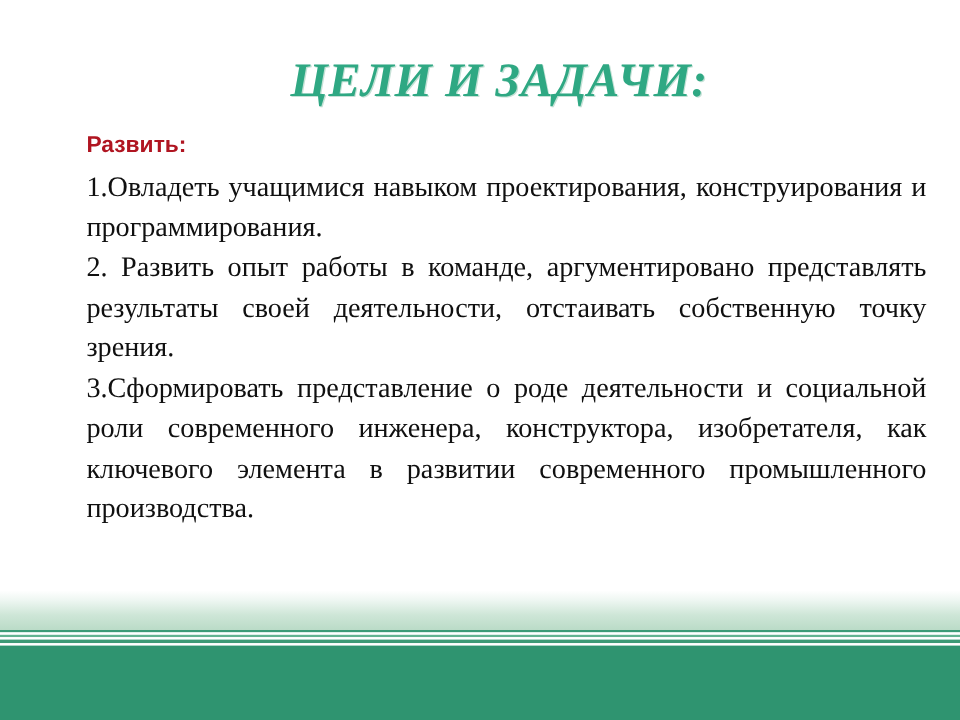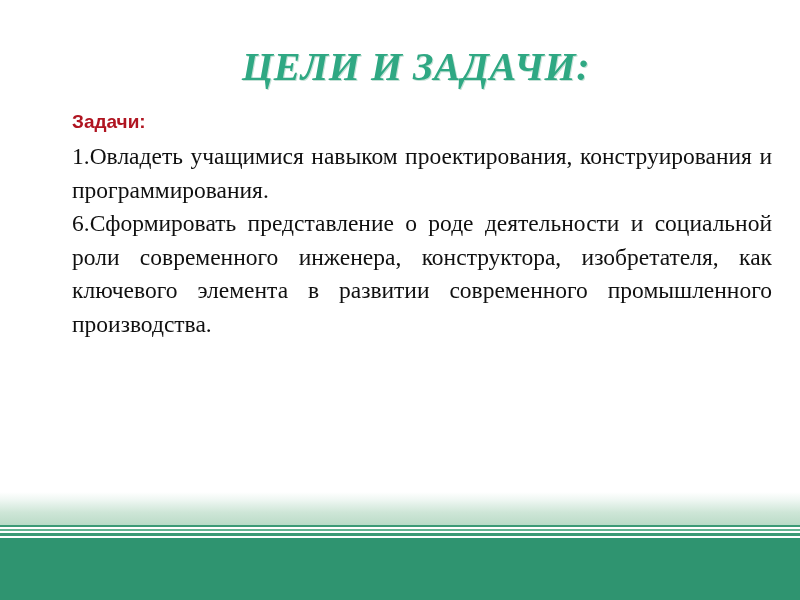--- a/index.html
+++ b/index.html
@@ -120,7 +120,7 @@
 
   <div class="body-area">
 
-    <p class="subhead">Задачи:</p>
+    <p class="subhead">Развить:</p>
 
     <p class="para">1.Овладеть учащимися навыком проектирования, конструирования и программирования.</p>
 

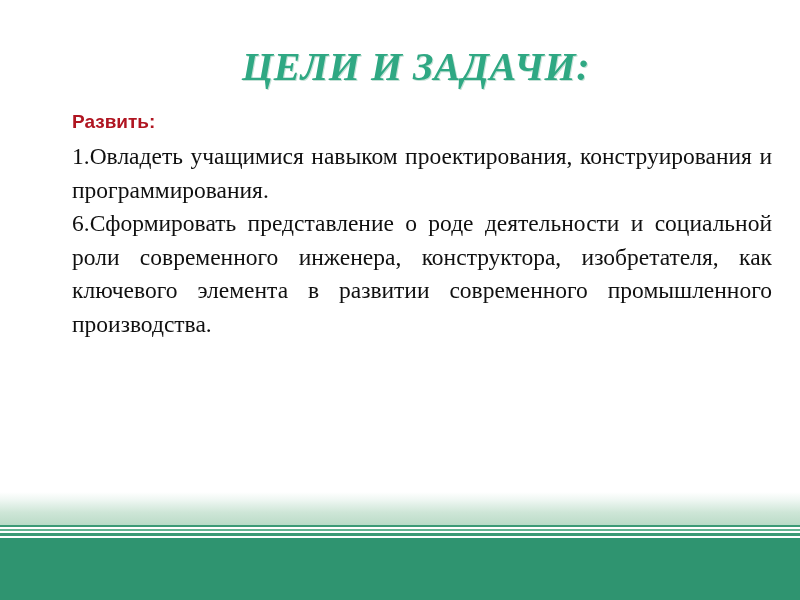--- a/index.html
+++ b/index.html
@@ -124,6 +124,7 @@
 
     <p class="para">1.Овладеть учащимися навыком проектирования, конструирования и программирования.</p>
 
+    <p class="para">2. Развить опыт работы в команде, аргументировано представлять результаты своей деятельности, отстаивать собственную точку зрения.</p>
 
     <p class="para last">6.Сформировать представление о роде деятельности и социальной роли современного инженера, конструктора, изобретателя, как ключевого элемента в развитии современного промышленного производства.</p>
 

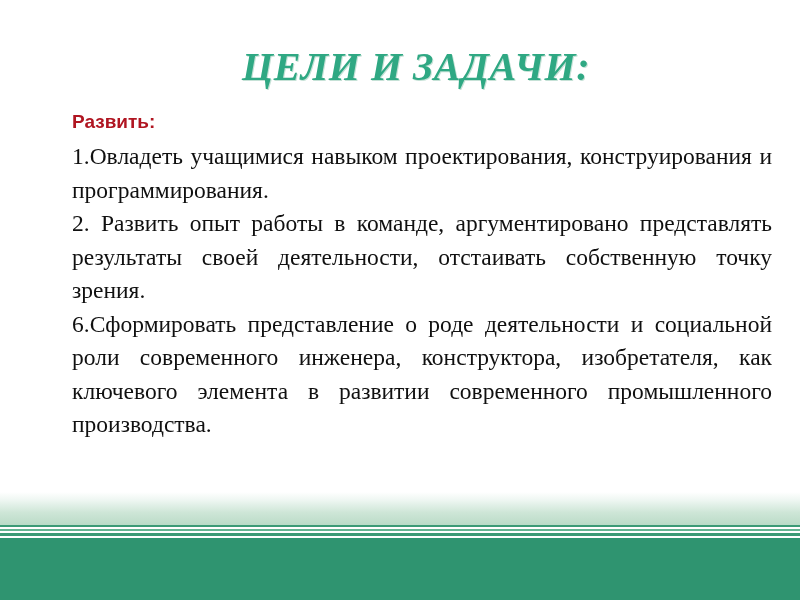--- a/index.html
+++ b/index.html
@@ -126,7 +126,7 @@
 
     <p class="para">2. Развить опыт работы в команде, аргументировано представлять результаты своей деятельности, отстаивать собственную точку зрения.</p>
 
-    <p class="para last">6.Сформировать представление о роде деятельности и социальной роли современного инженера, конструктора, изобретателя, как ключевого элемента в развитии современного промышленного производства.</p>
+    <p class="para last">3.Сформировать представление о роде деятельности и социальной роли современного инженера, конструктора, изобретателя, как ключевого элемента в развитии современного промышленного производства.</p>
 
   </div>
 

